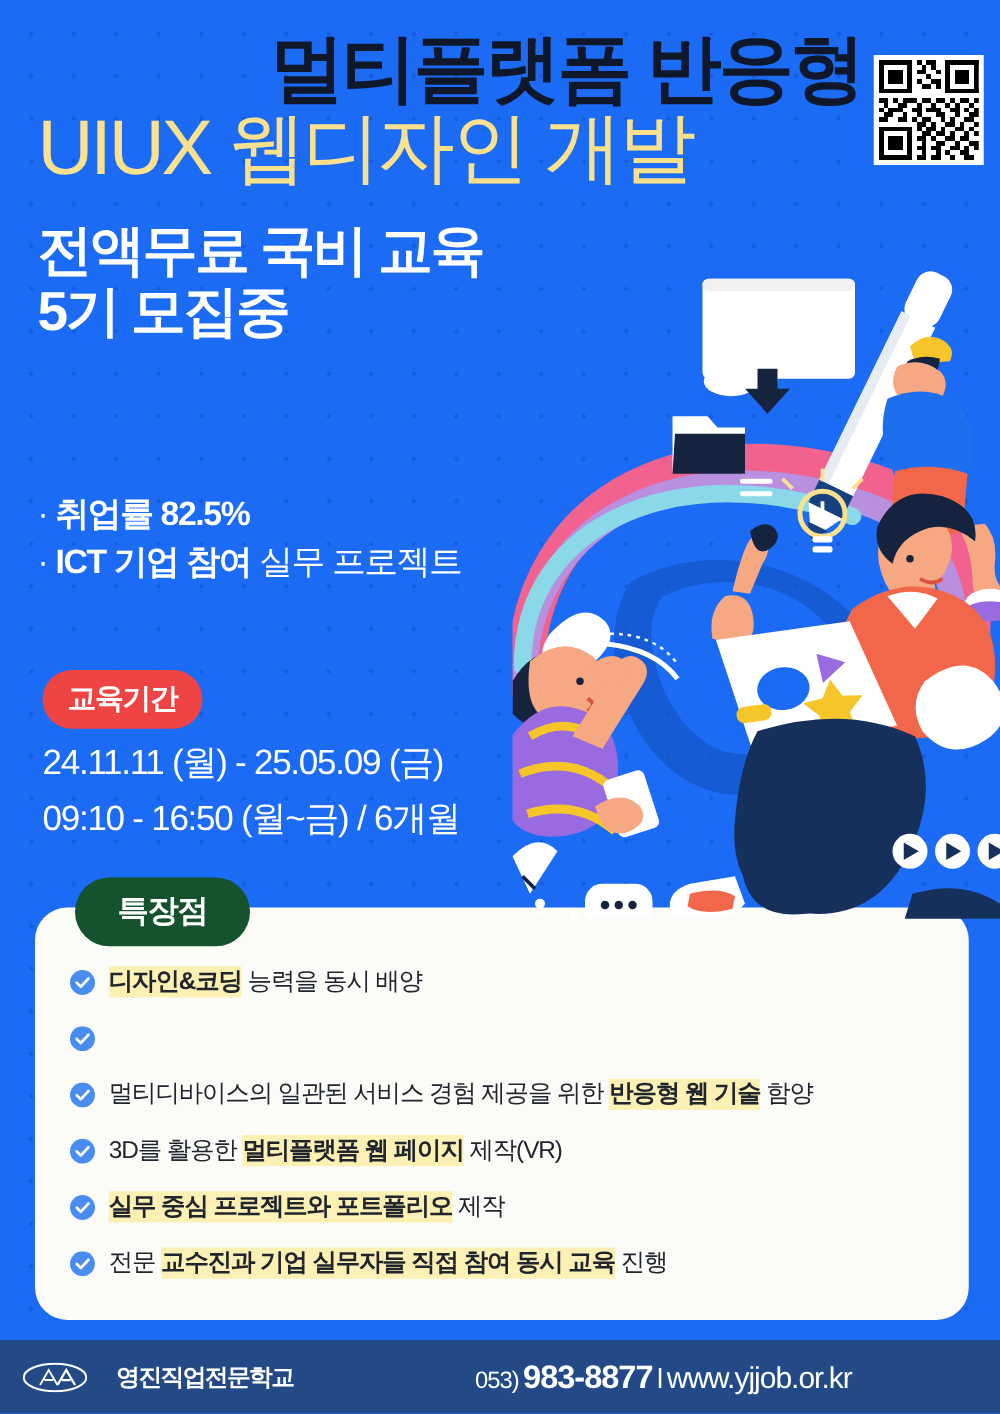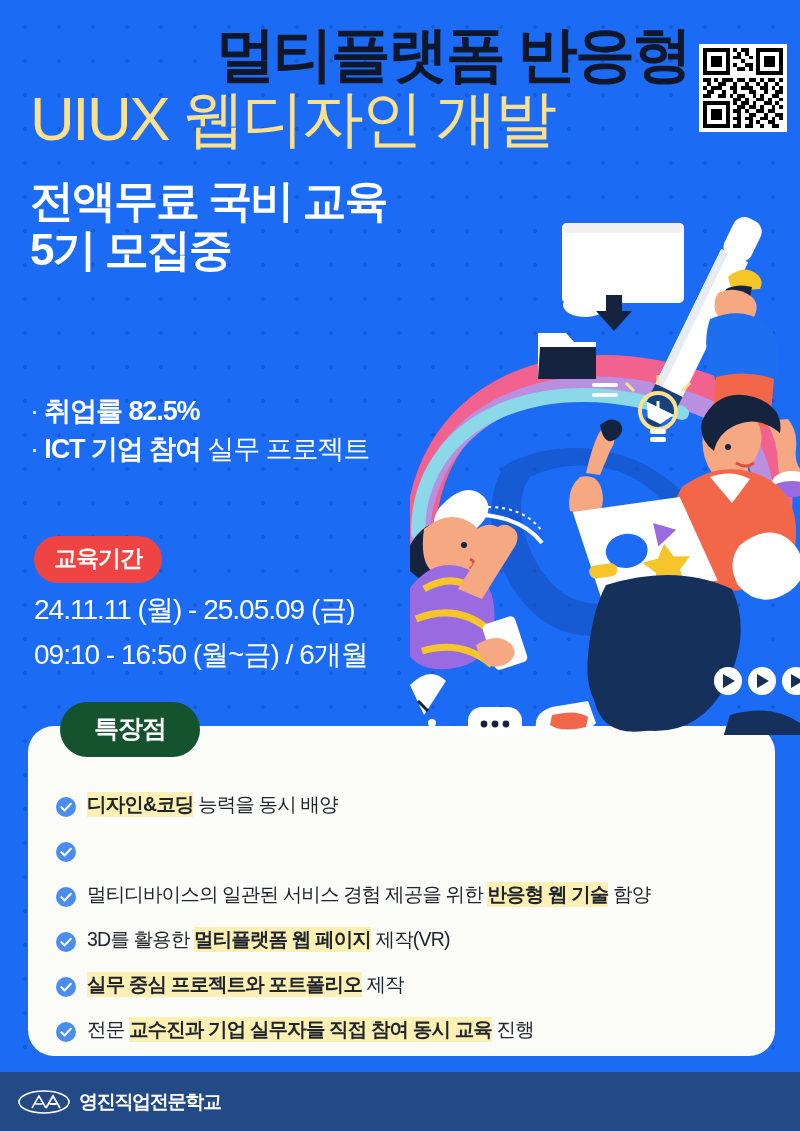--- a/index.html
+++ b/index.html
@@ -144,7 +144,7 @@
   }
   .frow {
     display: flex;
-    align-items: flex-end;
+    align-items: flex-start;
     gap: 11px;
     height: 45px;
   }

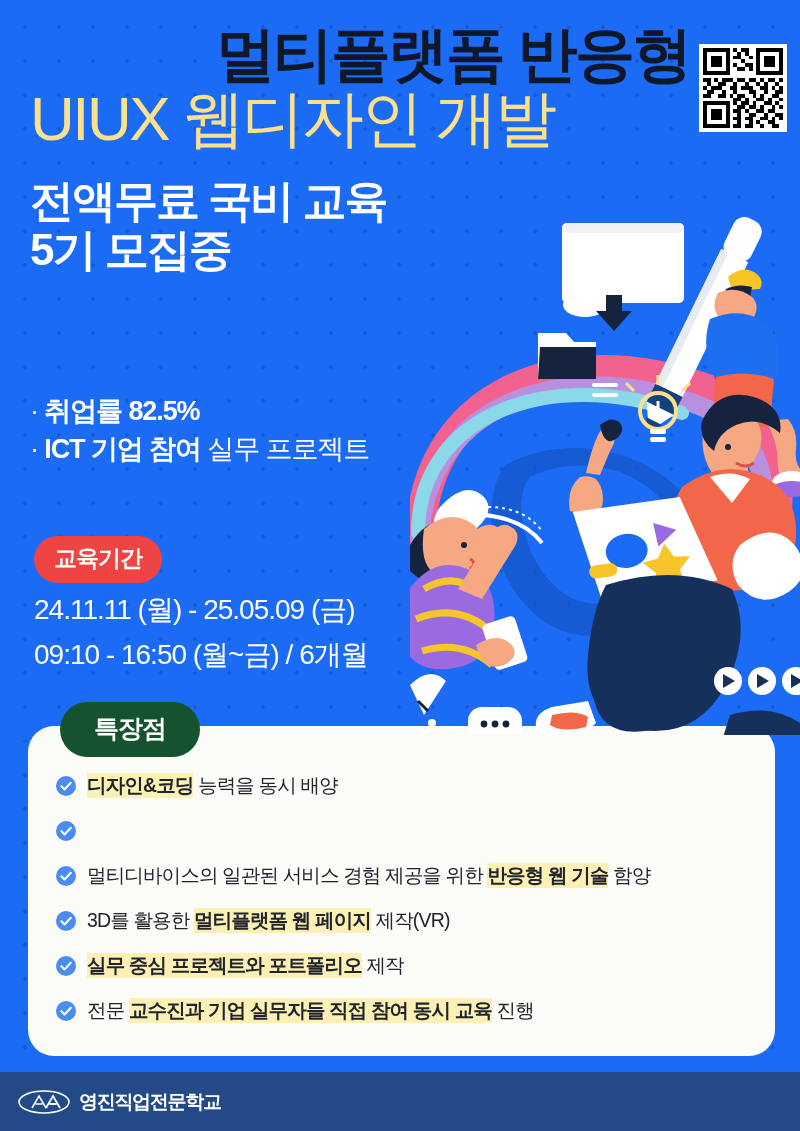--- a/index.html
+++ b/index.html
@@ -182,7 +182,7 @@
     left: 18px;
     display: flex;
     align-items: center;
-    gap: 9px;
+    gap: 23px;
   }
   .logo-mark { width: 52px; height: 24px; }
   .logo-mark svg { display:block; width:100%; height:100%; }

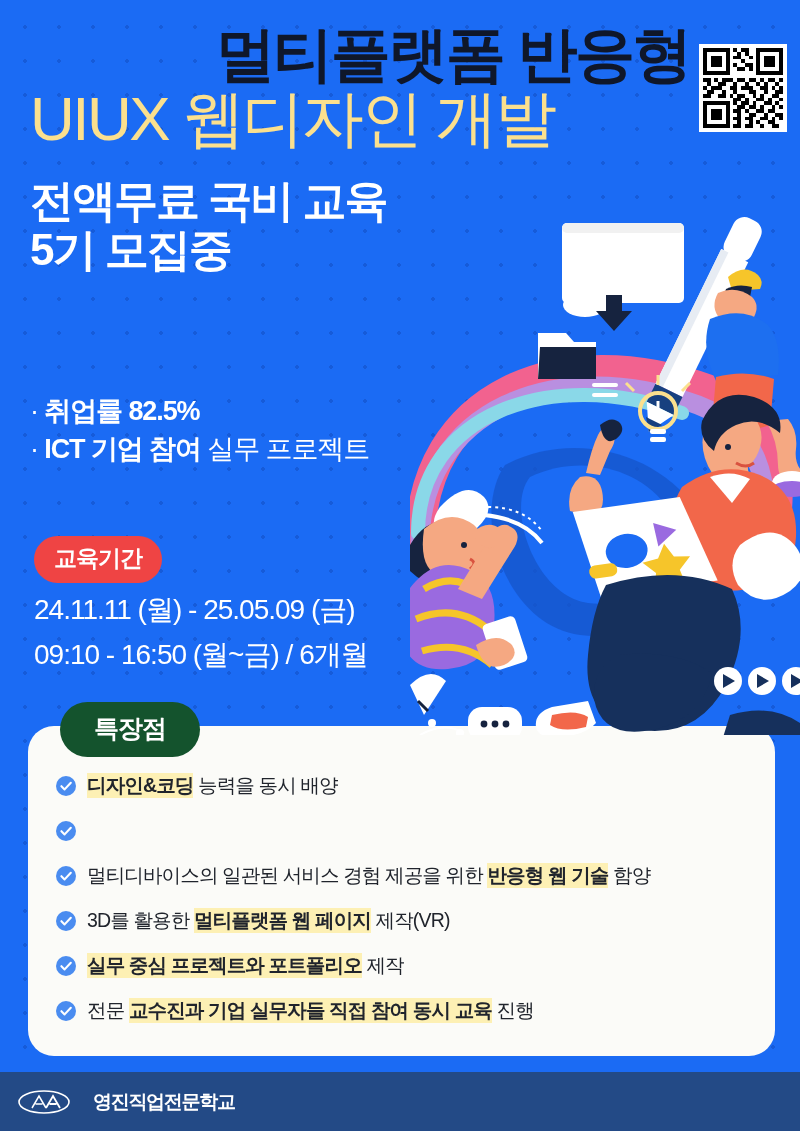--- a/index.html
+++ b/index.html
@@ -562,6 +562,12 @@
       </span>
       <span class="logo-text">영진직업전문학교</span>
     </div>
+    <div class="contact">
+      <span class="pfx">053)</span>
+      <span class="num">983-8877</span>
+      <span class="sep">l</span>
+      <span class="url">www.yjjob.or.kr</span>
+    </div>
   </div>
 </div>
 

